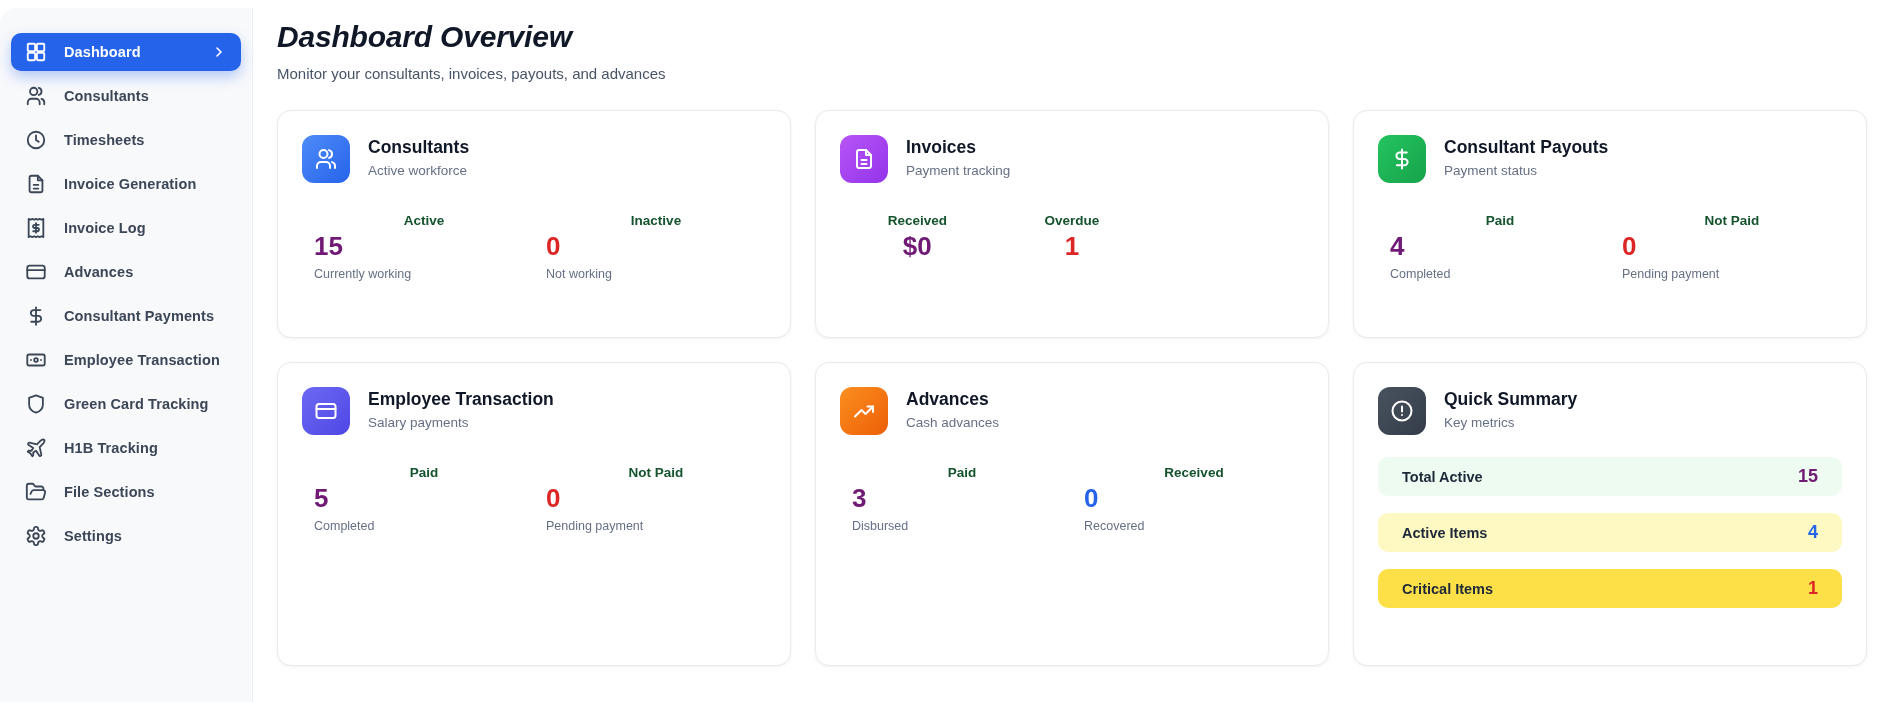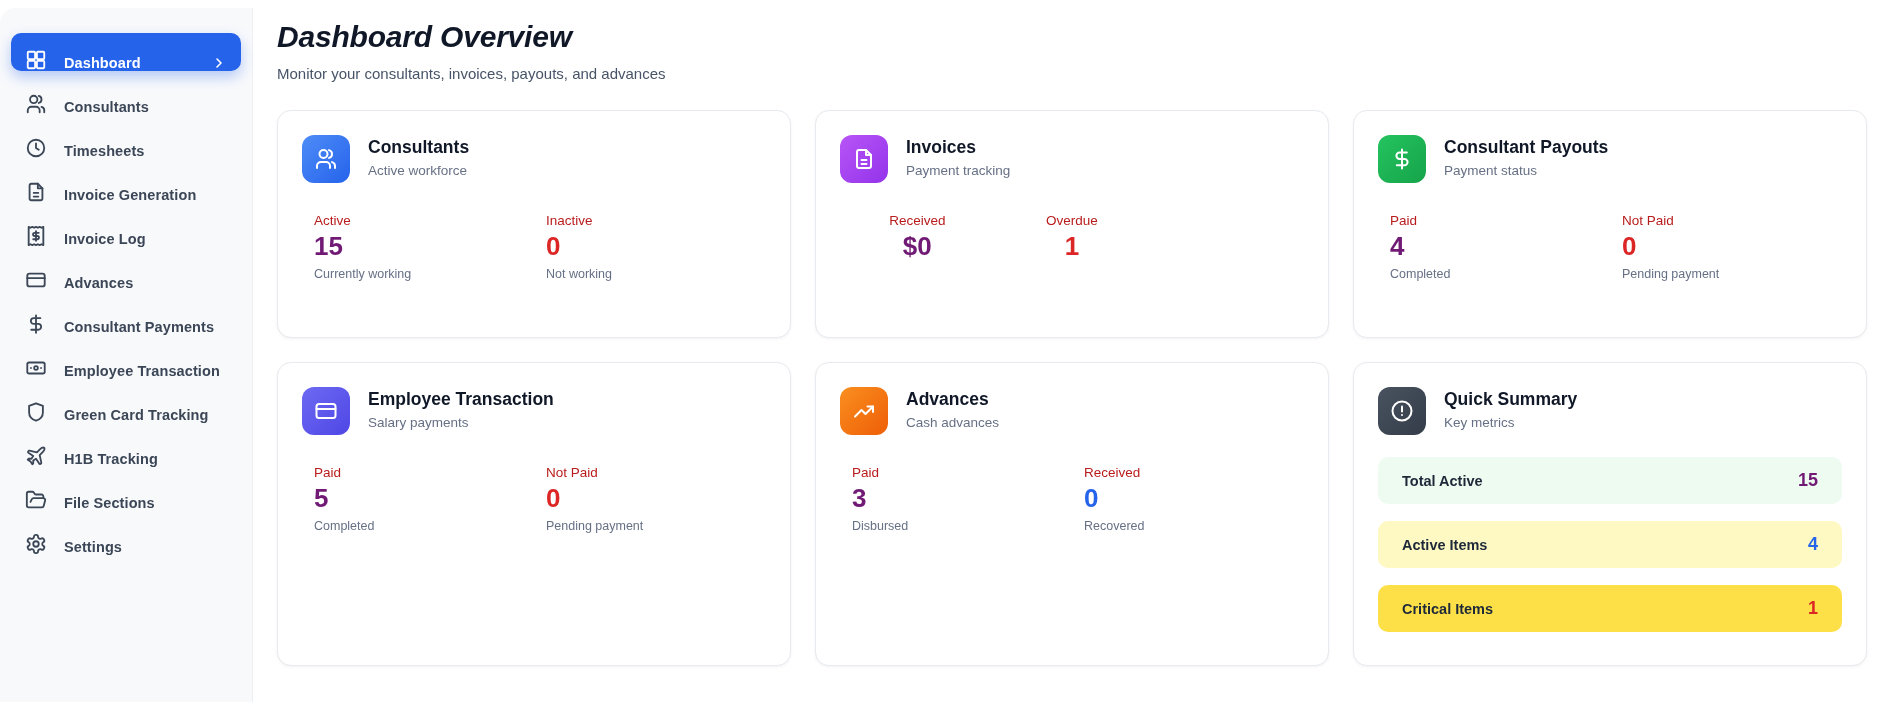--- a/index.html
+++ b/index.html
@@ -20,7 +20,7 @@
     padding:25px 11px 0;
   }
   .side-item {
-    display:flex; align-items:flex-end; gap:17px;
+    display:flex; align-items:center; gap:17px;
     height:38px; margin-bottom:6px; padding:0 14px;
     border-radius:10px; color:#3b4656; cursor:pointer;
   }

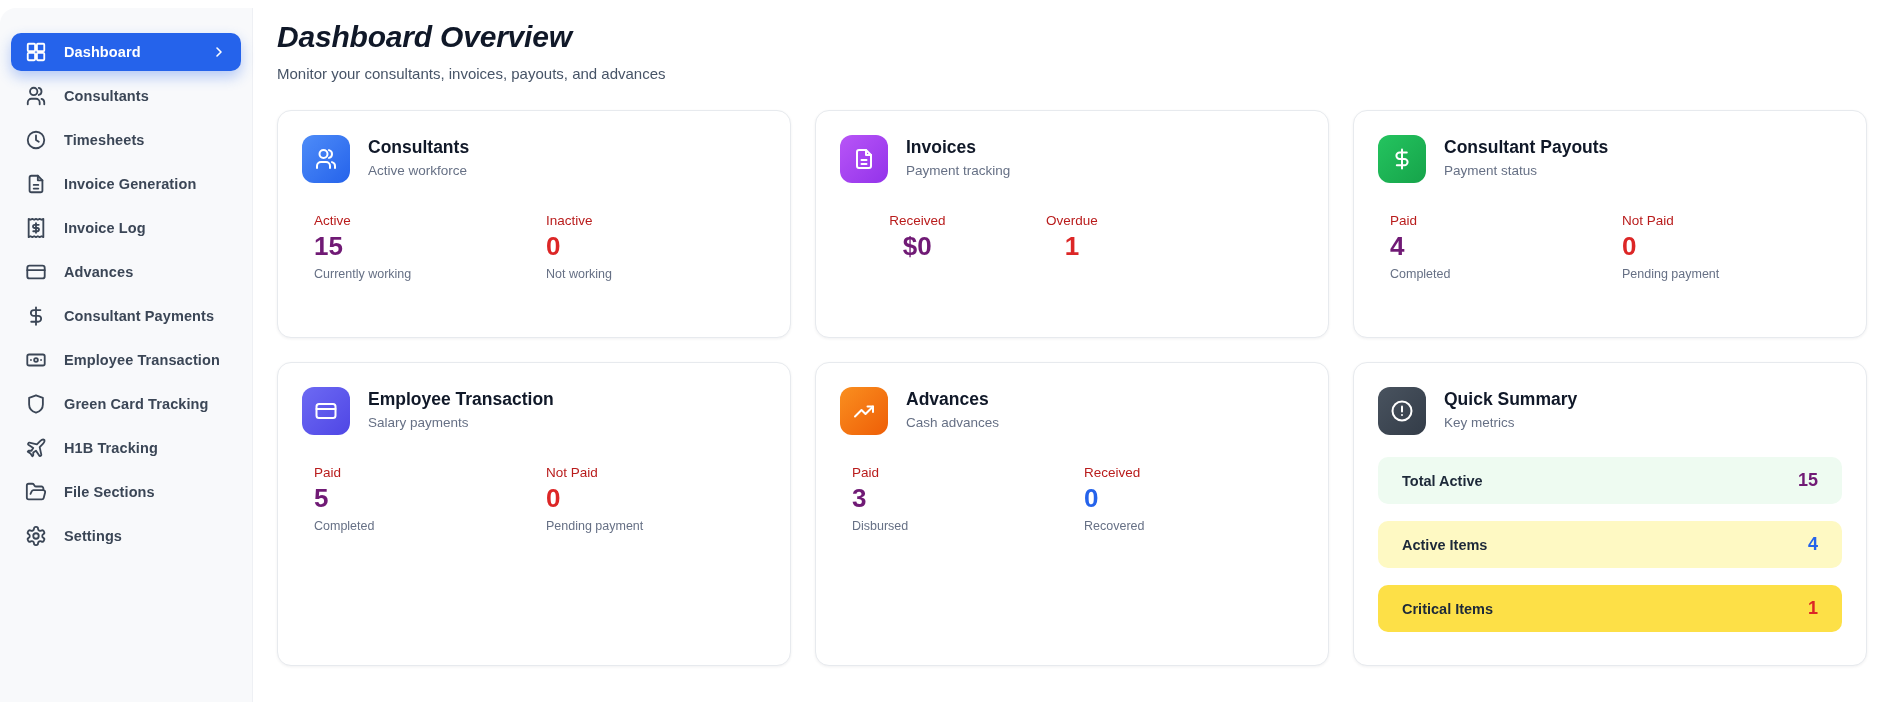--- a/index.html
+++ b/index.html
@@ -70,7 +70,7 @@
   .stats.two { display:grid; grid-template-columns:1fr 1fr; }
   .stats.two .stat { padding-left:12px; }
   .stats.three { display:grid; grid-template-columns:1fr 1fr 1fr; text-align:center; }
-  .stat-label { font-size:13.5px; font-weight:400; color:#b91c1c; }
+  .stat-label { font-size:13.5px; font-weight:700; color:#14532d;text-align:center; }
   .stat-value { margin-top:5px; font-size:26px; font-weight:700; line-height:1.05; }
   .stat-sub   { margin-top:7px; font-size:12.5px; color:#667085; }
   .v-green { color:#701a75; } .v-red { color:#dc2626; } .v-blue { color:#2563eb; }

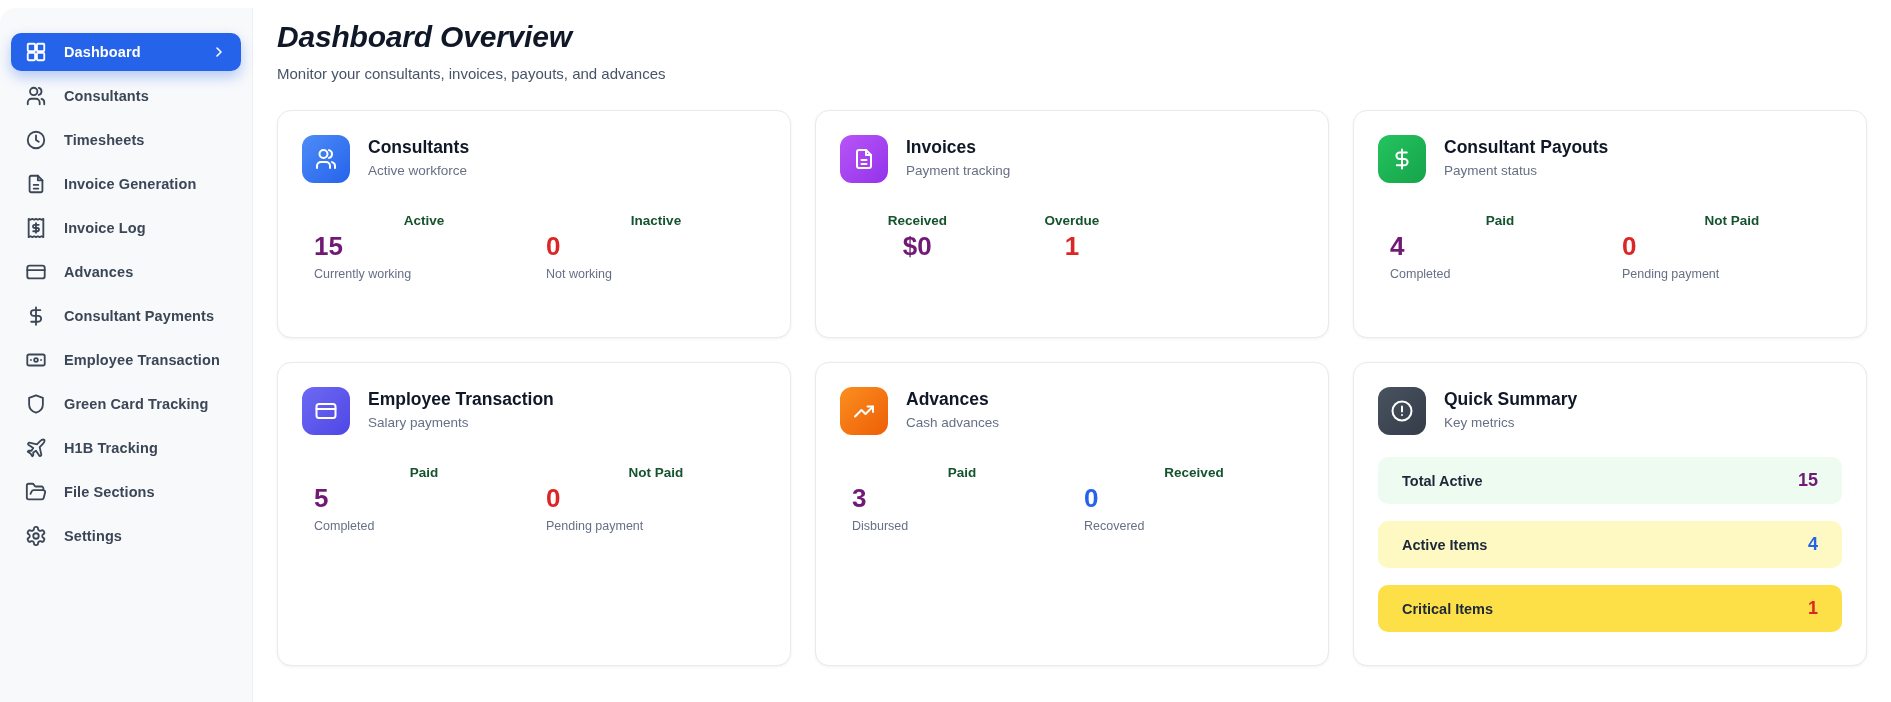--- a/index.html
+++ b/index.html
@@ -77,7 +77,7 @@
 
   .summary { margin-top:22px; display:flex; flex-direction:column; gap:17px; }
   .srow {
-    height:47px; border-radius:10px; padding:0 24px;
+    height:39px; border-radius:10px; padding:0 24px;
     display:flex; align-items:center; justify-content:space-between;
   }
   .row-green { background:#eefbf1; } .row-blue { background:#fef9c3; } .row-red { background:#fde047; }

